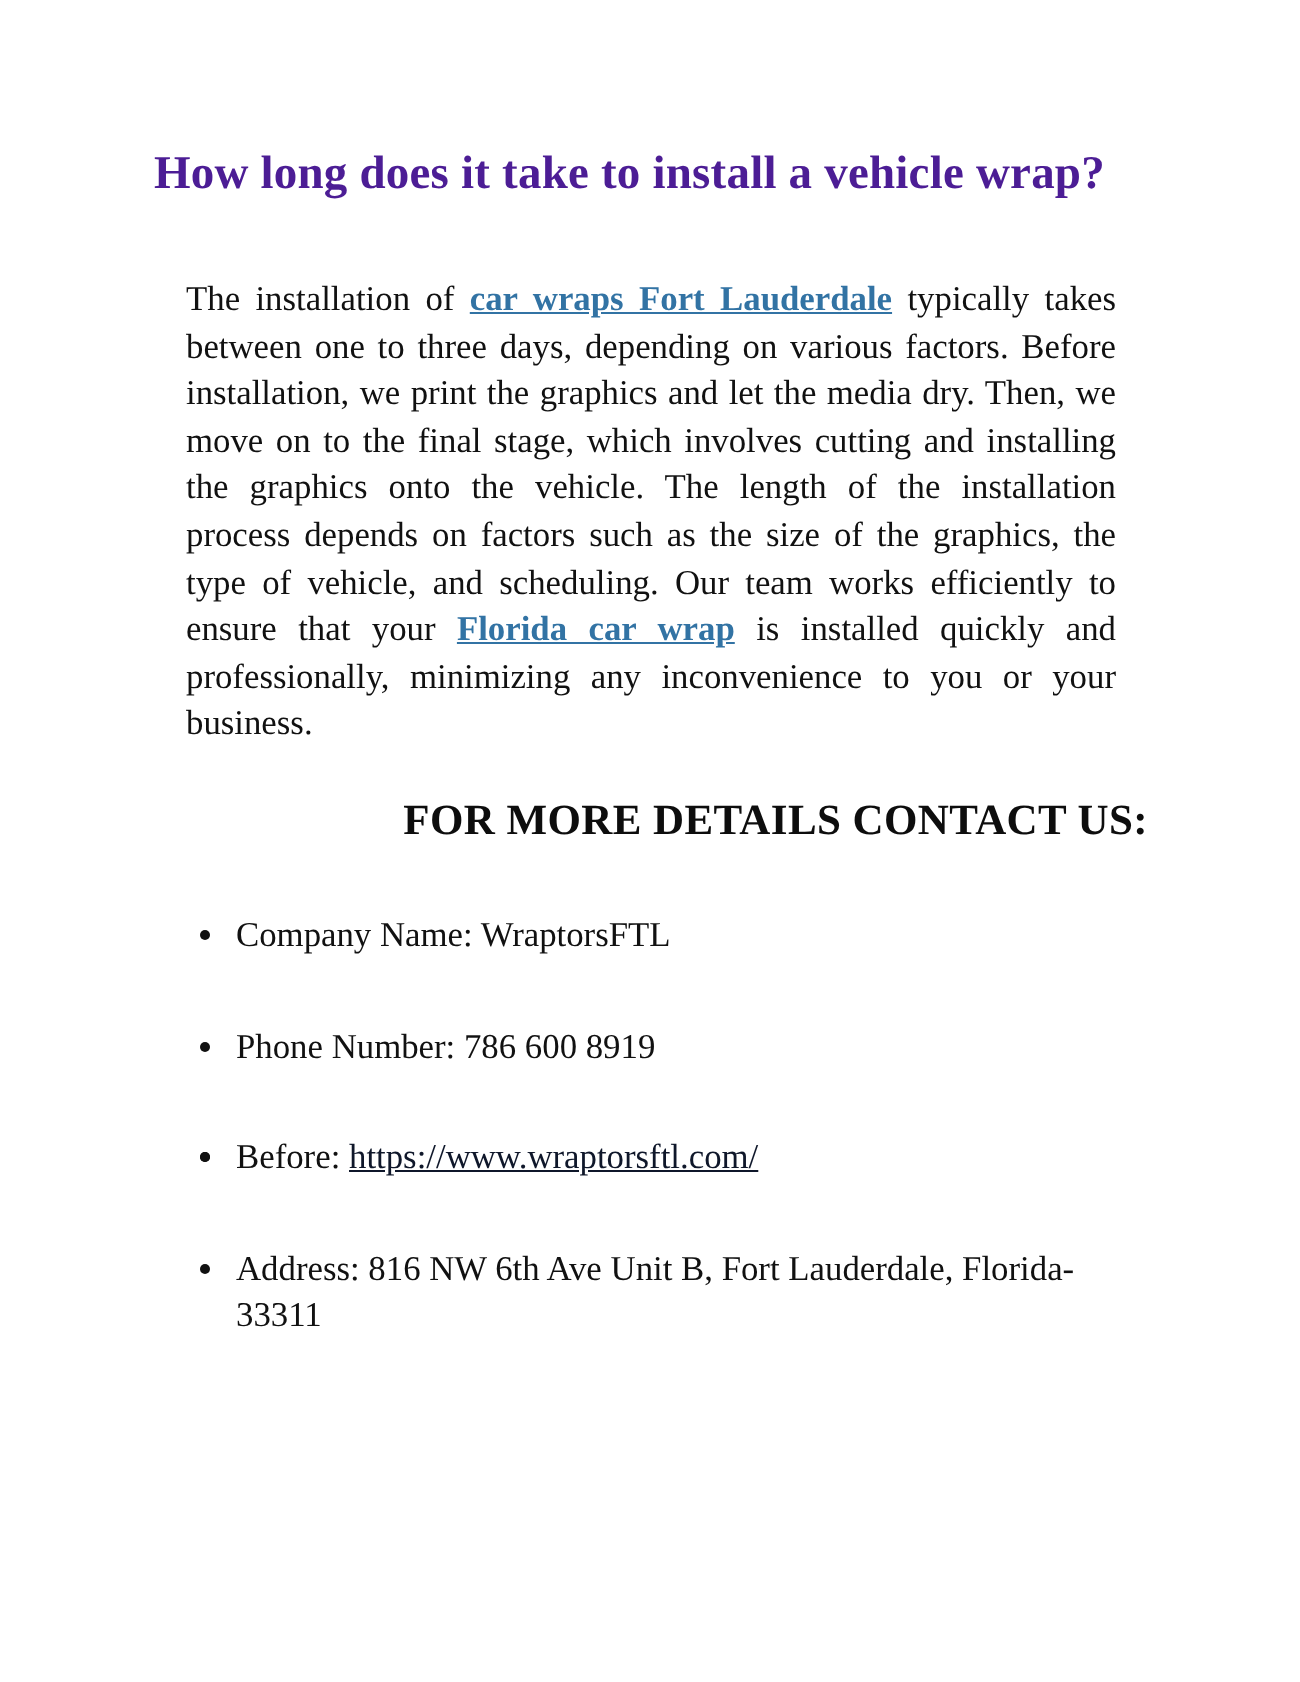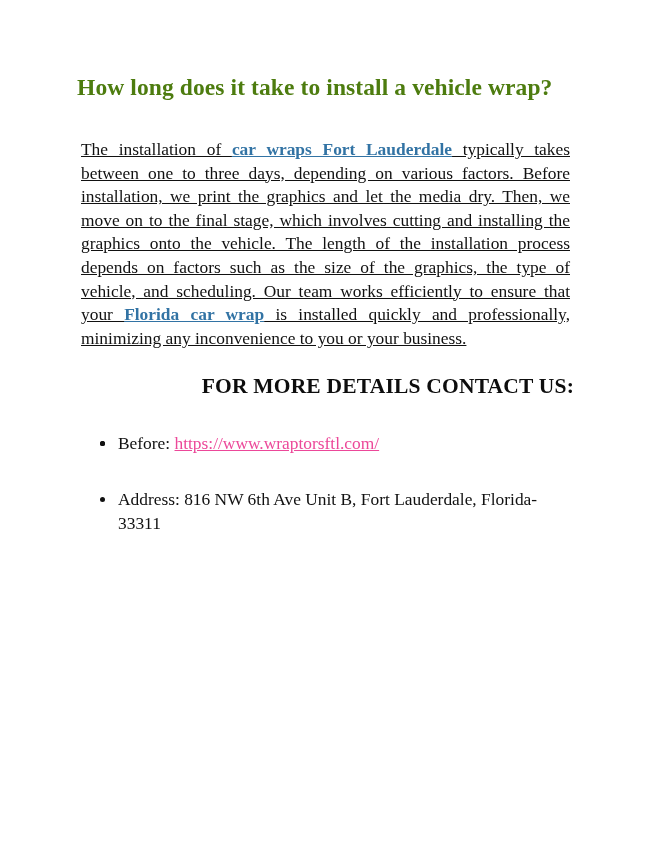--- a/index.html
+++ b/index.html
@@ -35,7 +35,7 @@
     line-height: 31px;
     margin: 0;
     padding: 0;
-    color: #4d7c0f;
+    color: #4c1d95;
     letter-spacing: 0.1px;
     text-align: left;
   }

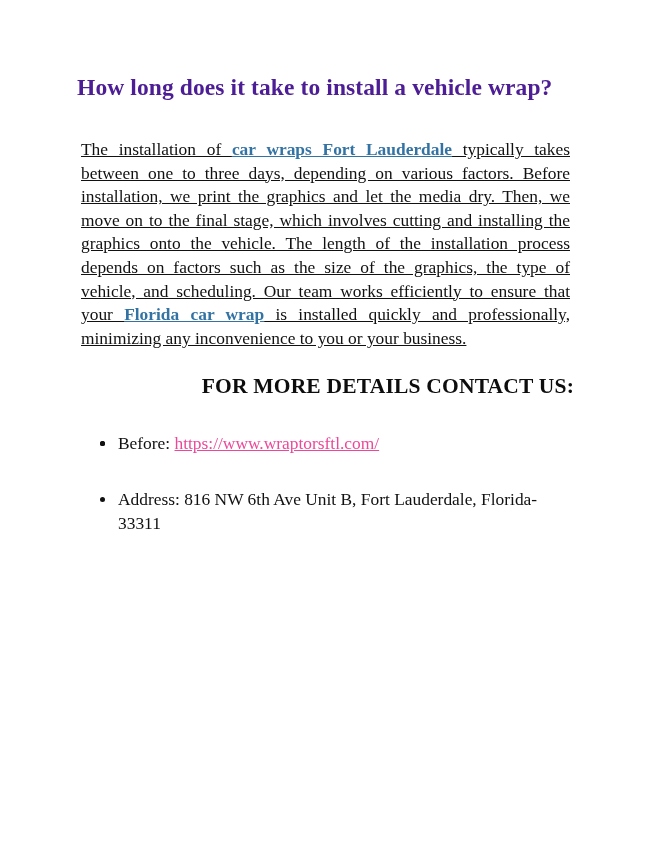--- a/index.html
+++ b/index.html
@@ -46,11 +46,10 @@
     line-height: 23.6px;
     text-align: justify;
     text-justify: inter-word;
-    margin: 4px;
+    margin: 16px;
     padding: 0;
     color: #111111;
     margin-top: 35px;
-    text-decoration: underline;
   }
 
   .inline-link {

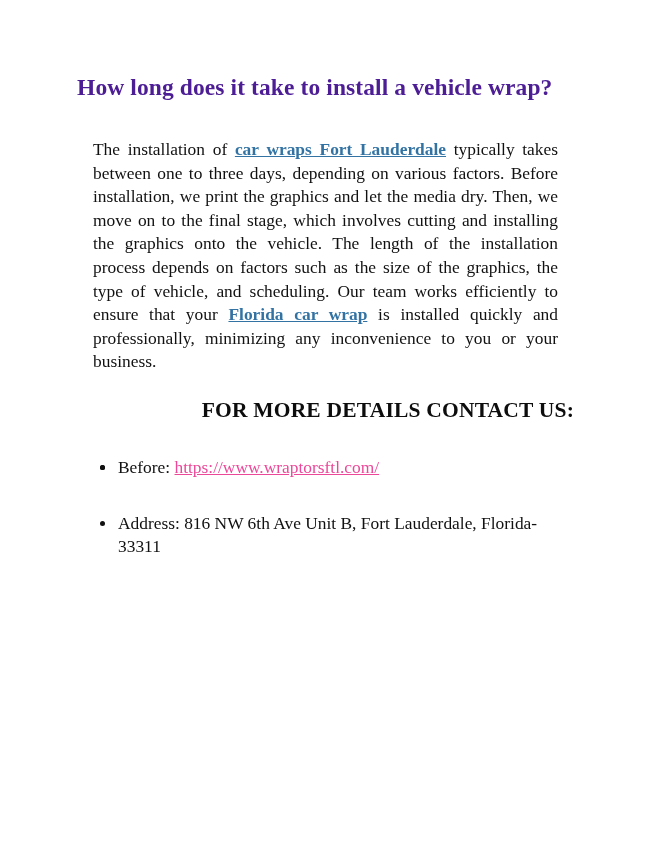--- a/index.html
+++ b/index.html
@@ -129,6 +129,10 @@
 
     <ul class="contact-list">
 
+      <li class="contact-item">
+        <span class="bullet"></span>
+        <span class="contact-text">Company Name: WraptorsFTL</span>
+      </li>
 
 
       <li class="contact-item">

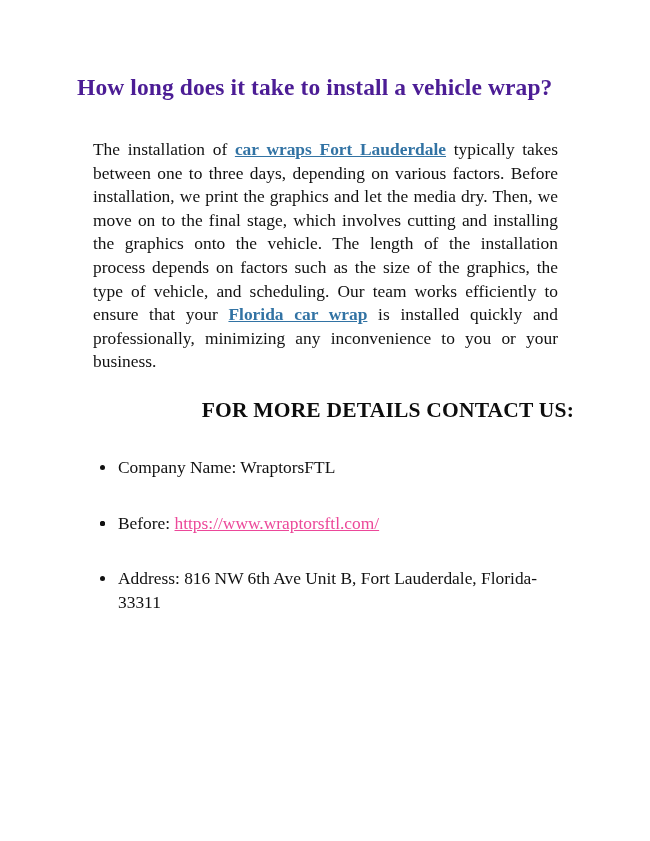--- a/index.html
+++ b/index.html
@@ -134,6 +134,10 @@
         <span class="contact-text">Company Name: WraptorsFTL</span>
       </li>
 
+      <li class="contact-item">
+        <span class="bullet"></span>
+        <span class="contact-text">Phone Number: 786 600 8919</span>
+      </li>
 
       <li class="contact-item">
         <span class="bullet"></span>

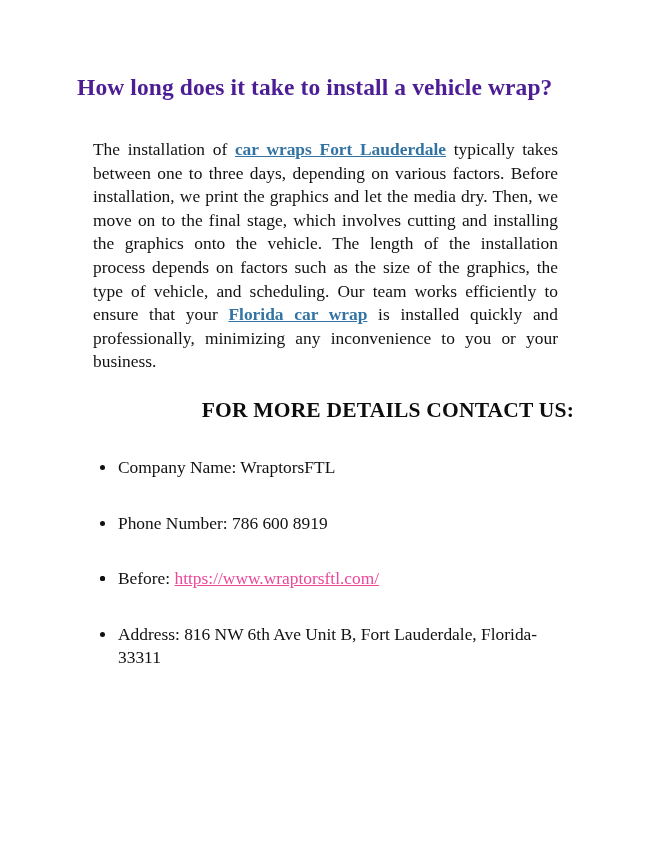--- a/index.html
+++ b/index.html
@@ -61,7 +61,7 @@
   }
 
   .plain-link {
-    color: #ec4899;
+    color: #0f172a;
     font-weight: normal;
     text-decoration: underline;
     text-underline-offset: 1px;

